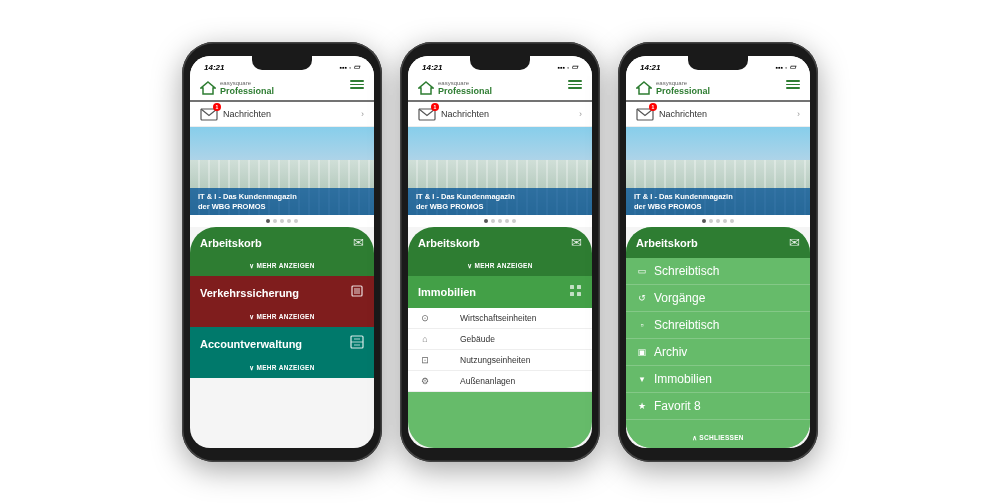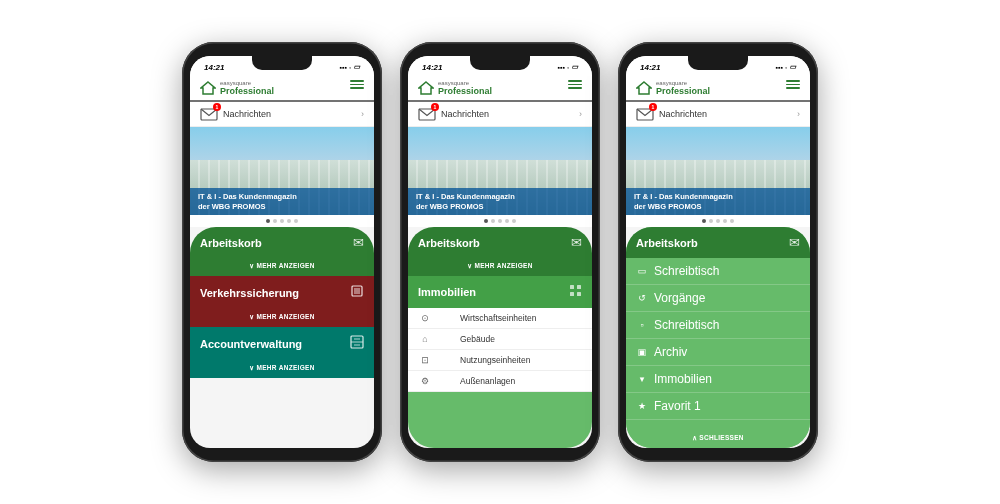--- a/index.html
+++ b/index.html
@@ -639,7 +639,7 @@
               </div>
               <div class="menu-item">
                 <span class="menu-item-icon">★</span>
-                <span class="menu-item-text">Favorit 1</span>
+                <span class="menu-item-text">Favorit 8</span>
               </div>
             </div>
             <div class="schliessen-bar">

